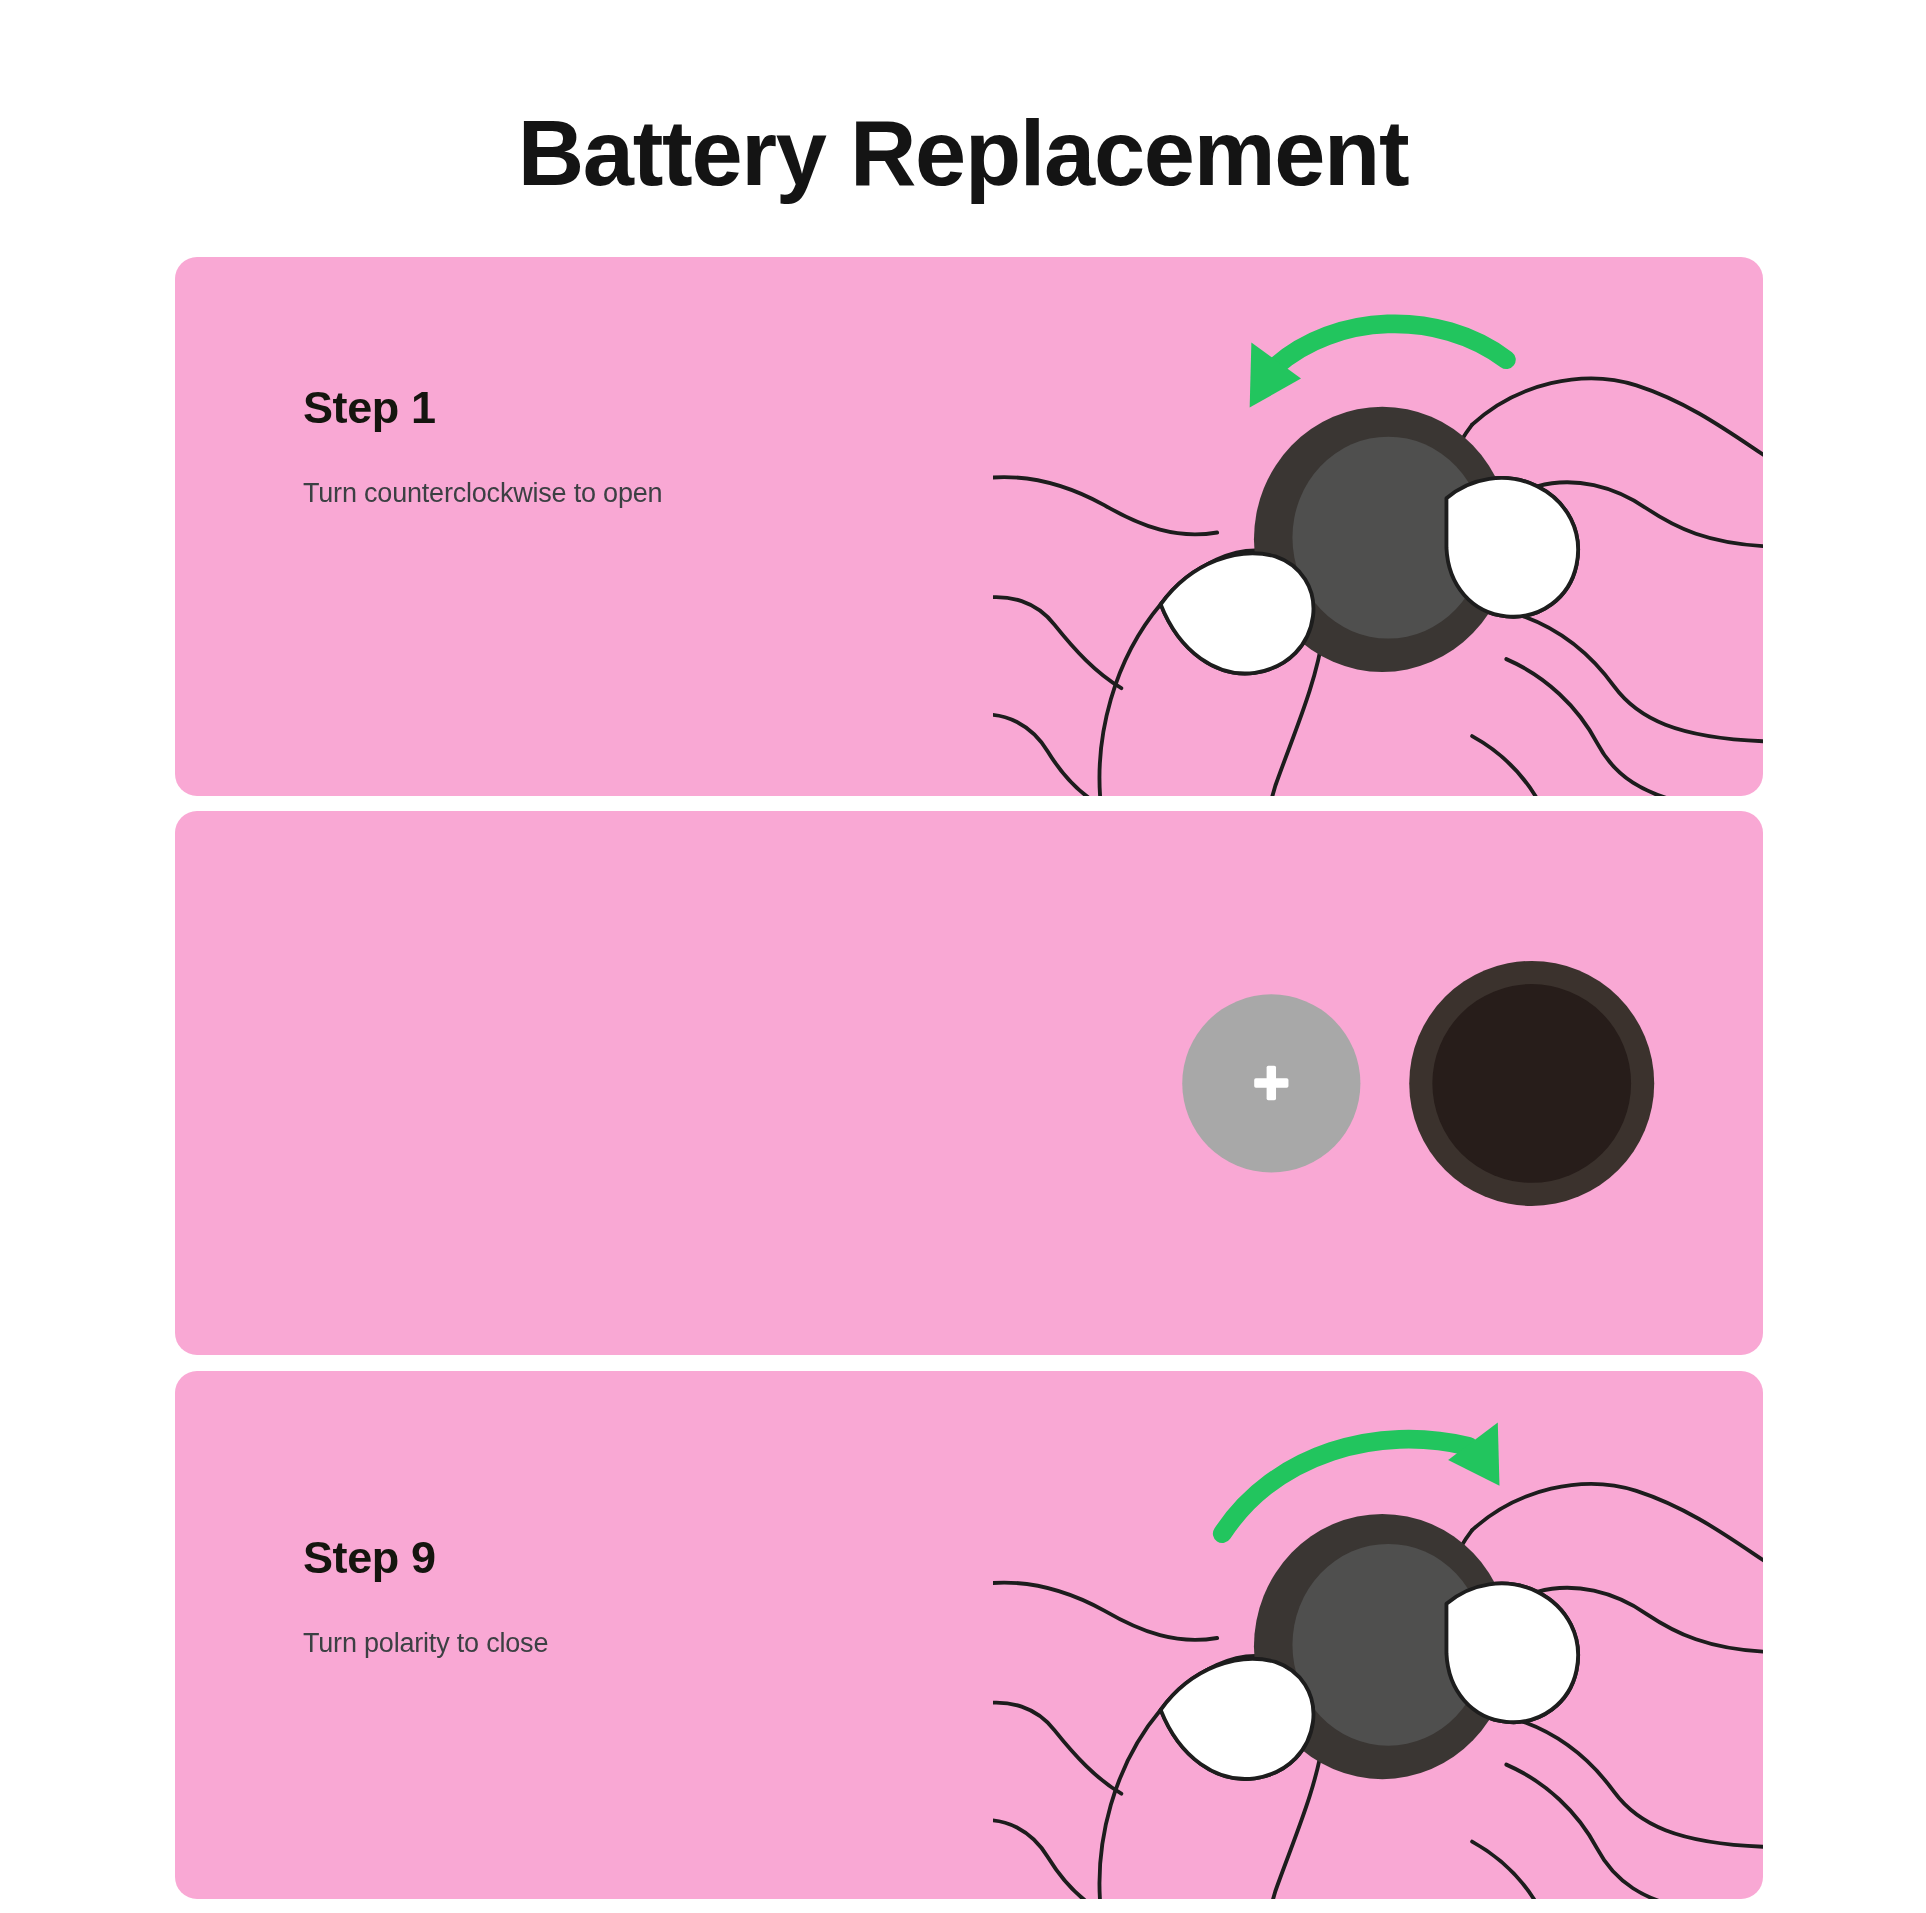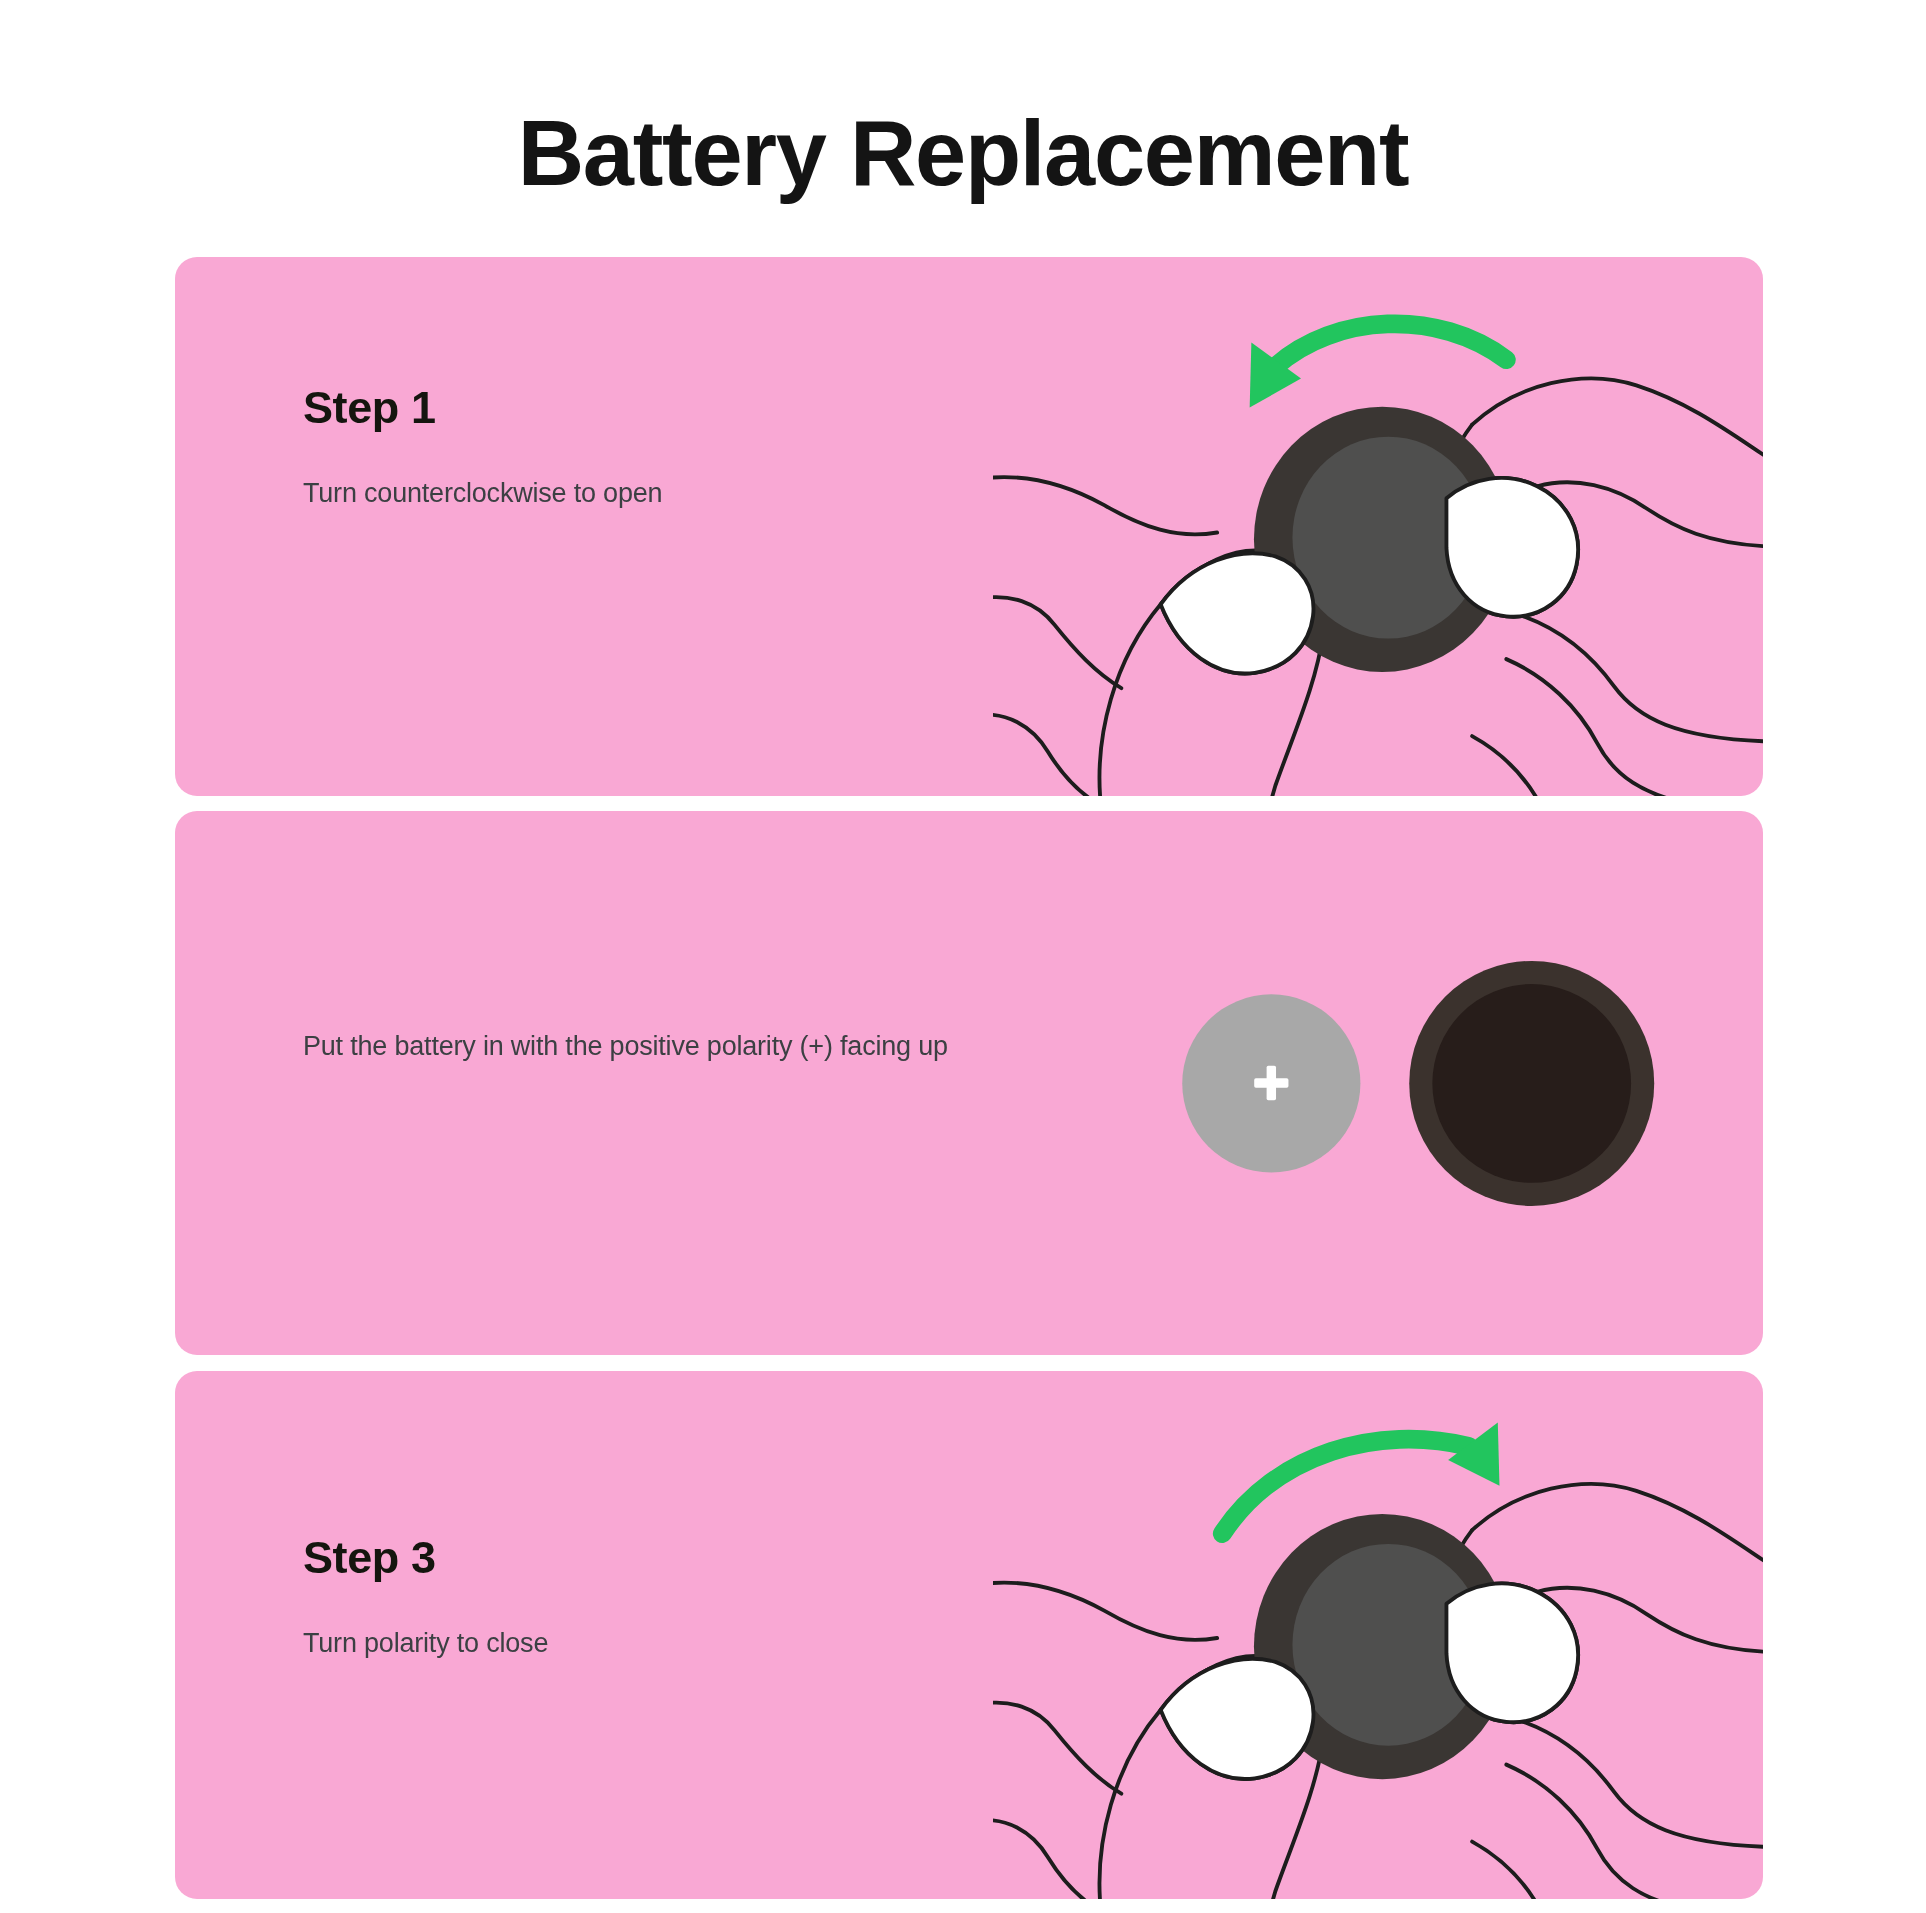--- a/index.html
+++ b/index.html
@@ -154,7 +154,6 @@
 
     <div class="step-card card-2">
       <div class="step-text">
-        <div class="step-desc">Put the battery in with the positive polarity (+) facing up</div>
       </div>
       <div class="step-art">
         <svg viewBox="0 0 760 635" xmlns="http://www.w3.org/2000/svg">

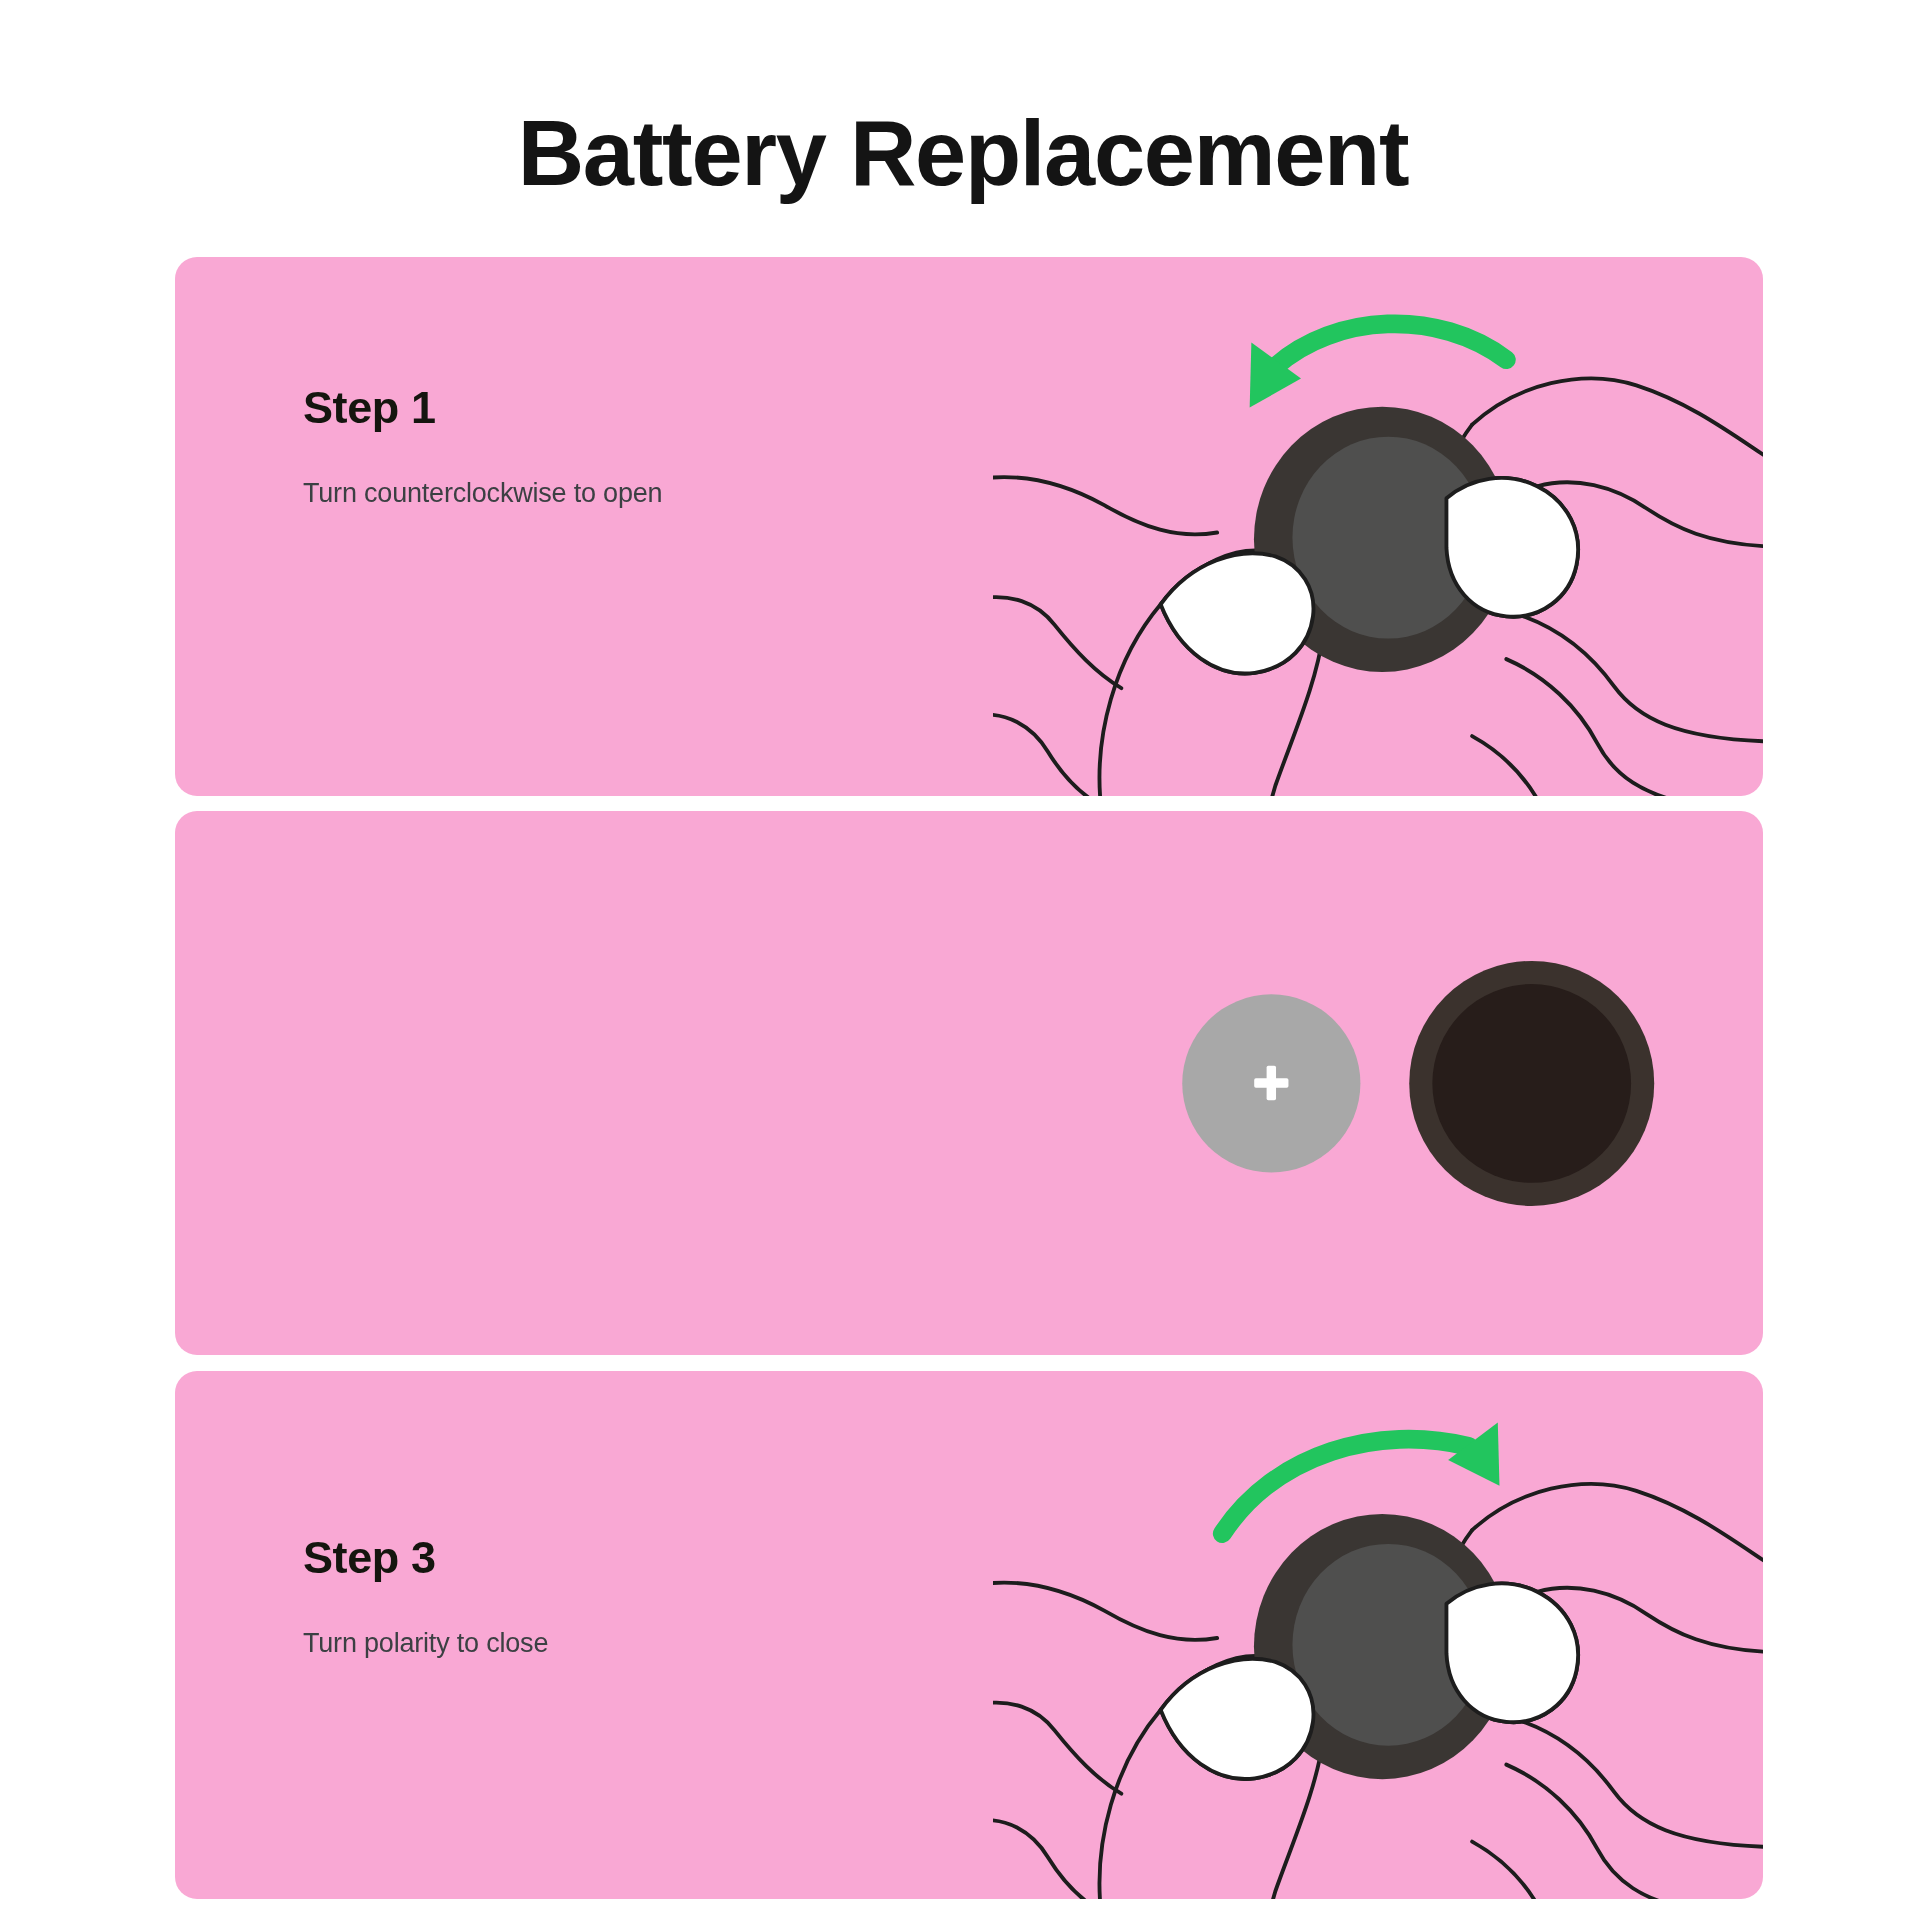--- a/index.html
+++ b/index.html
@@ -174,7 +174,7 @@
 
     <div class="step-card card-3">
       <div class="step-text">
-        <div class="step-label">Step 3</div>
+        <div class="step-label">Step 9</div>
         <div class="step-desc">Turn polarity to close</div>
       </div>
       <div class="step-art">

